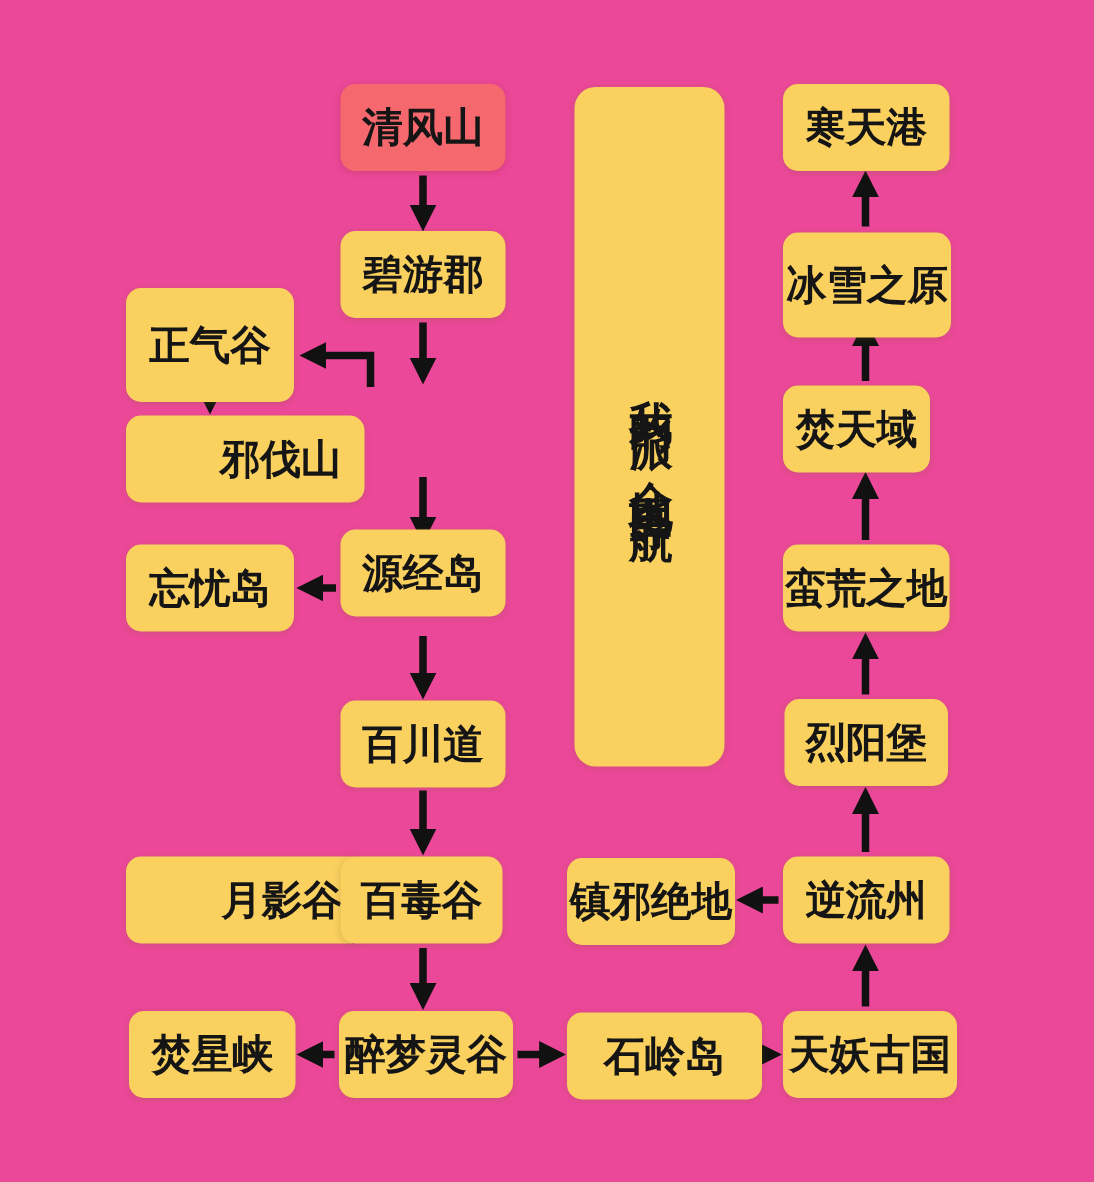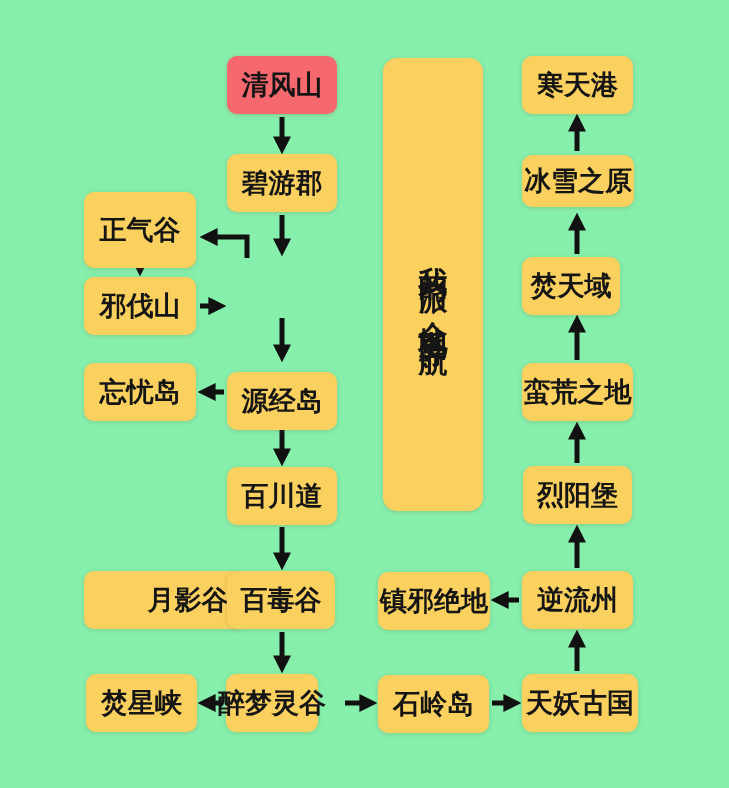--- a/index.html
+++ b/index.html
@@ -11,7 +11,7 @@
     position: relative;
     width: 729px;
     height: 788px;
-    background: #86efac;
+    background: #ec4899;
     overflow: hidden;
     font-family: "Liberation Sans", "DejaVu Sans", sans-serif;
     text-decoration: underline;

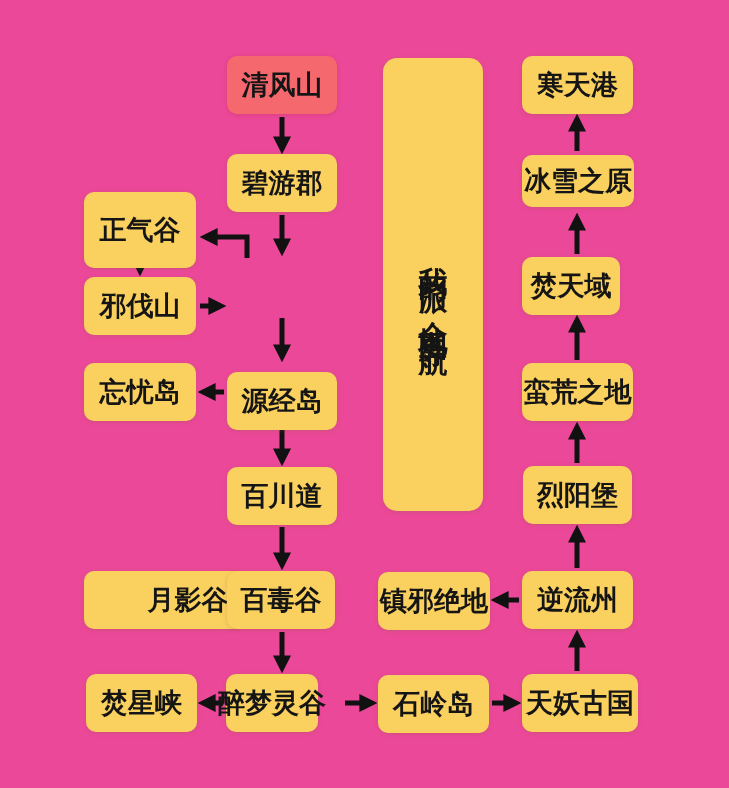--- a/index.html
+++ b/index.html
@@ -124,7 +124,7 @@
   <div class="node" style="left:523px; top:466px; width:109px; height:58px;">烈阳堡</div>
   <div class="node" style="left:522px; top:363px; width:111px; height:58px;">蛮荒之地</div>
   <div class="node" style="left:522px; top:257px; width:98px; height:58px;">焚天域</div>
-  <div class="node" style="left:522px; top:155px; width:112px; height:52px;text-align:center;">冰雪之原</div>
+  <div class="node" style="left:522px; top:155px; width:112px; height:70px;text-align:center;">冰雪之原</div>
   <div class="node" style="left:522px; top:56px;  width:111px; height:58px;">寒天港</div>
 
   <div class="banner">

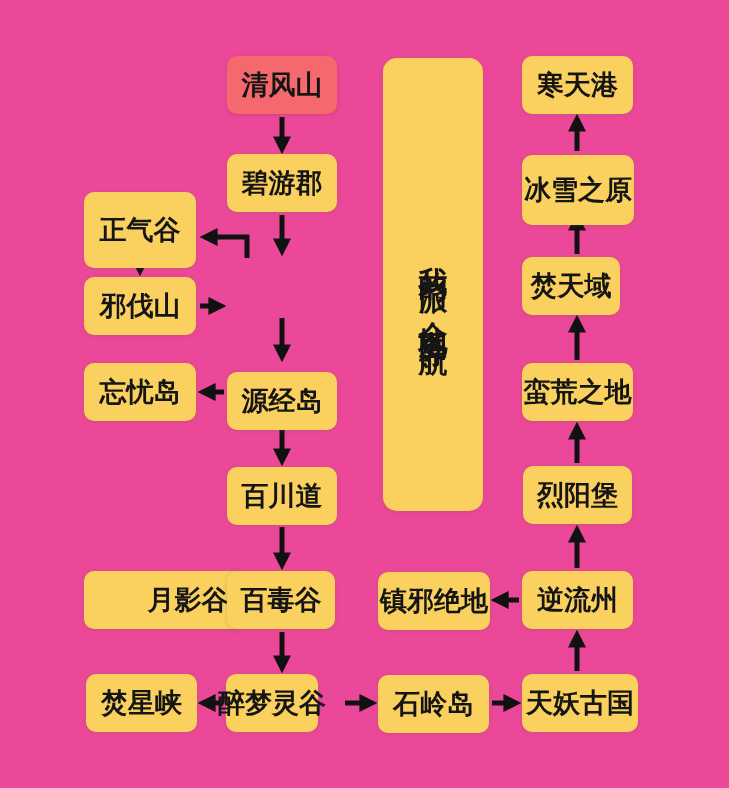--- a/index.html
+++ b/index.html
@@ -109,7 +109,7 @@
   <div class="node start" style="left:227px; top:56px;  width:110px; height:58px;">清风山</div>
   <div class="node" style="left:227px; top:154px; width:110px; height:58px;">碧游郡</div>
   <div class="node" style="left:84px;  top:192px; width:112px; height:76px;">正气谷</div>
-  <div class="node" style="left:84px;  top:277px; width:112px; height:58px;">邪伐山</div>
+  <div class="node" style="left:84px;  top:277px; width:112px; height:58px;padding-left:47px;">邪伐山</div>
   <div class="node" style="left:84px;  top:363px; width:112px; height:58px;">忘忧岛</div>
   <div class="node" style="left:227px; top:372px; width:110px; height:58px;">源经岛</div>
   <div class="node" style="left:227px; top:467px; width:110px; height:58px;">百川道</div>

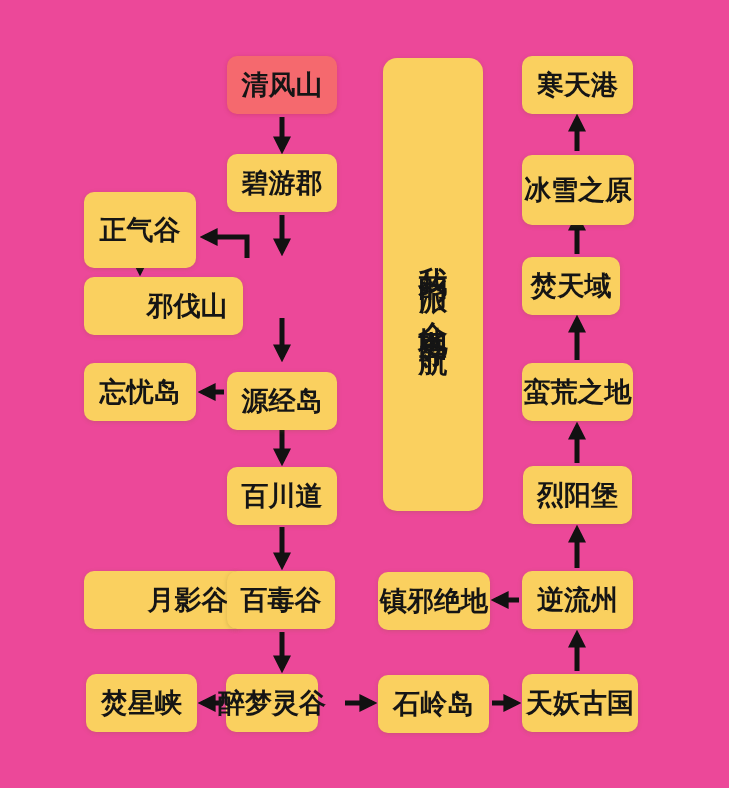--- a/index.html
+++ b/index.html
@@ -111,7 +111,7 @@
   <div class="node" style="left:84px;  top:192px; width:112px; height:76px;">正气谷</div>
   <div class="node" style="left:84px;  top:277px; width:112px; height:58px;padding-left:47px;">邪伐山</div>
   <div class="node" style="left:84px;  top:363px; width:112px; height:58px;">忘忧岛</div>
-  <div class="node" style="left:227px; top:372px; width:110px; height:58px;">源经岛</div>
+  <div class="node" style="left:227px; top:353px; width:110px; height:58px;">源经岛</div>
   <div class="node" style="left:227px; top:467px; width:110px; height:58px;">百川道</div>
   <div class="node" style="left:84px;  top:571px; width:112px; height:58px;padding-left:48px;">月影谷</div>
   <div class="node" style="left:227px; top:571px; width:108px; height:58px;">百毒谷</div>

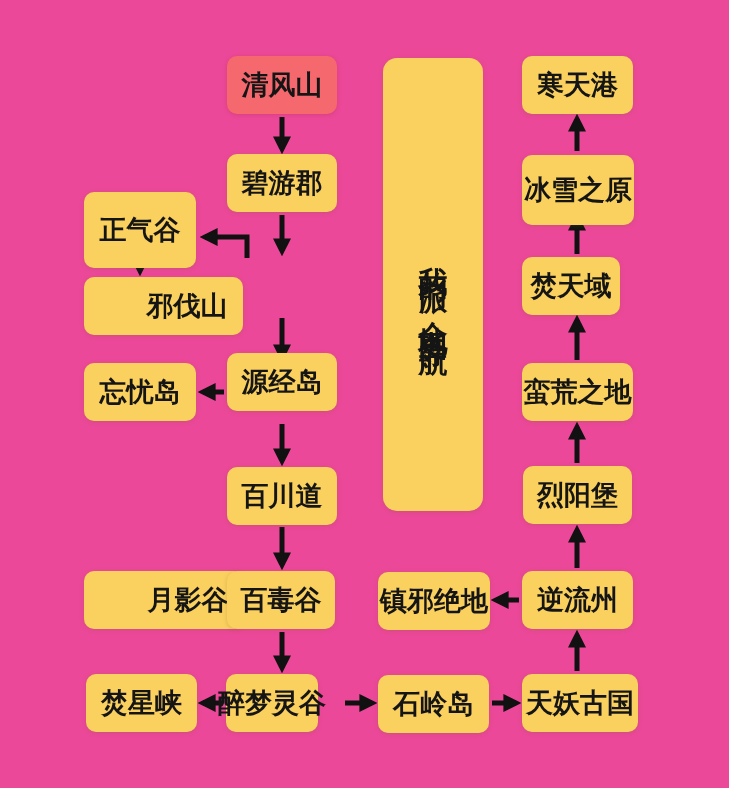--- a/index.html
+++ b/index.html
@@ -116,7 +116,7 @@
   <div class="node" style="left:84px;  top:571px; width:112px; height:58px;padding-left:48px;">月影谷</div>
   <div class="node" style="left:227px; top:571px; width:108px; height:58px;">百毒谷</div>
   <div class="node" style="left:86px;  top:674px; width:111px; height:58px;">焚星峡</div>
-  <div class="node" style="left:226px; top:674px; width:92px; height:58px;">醉梦灵谷</div>
+  <div class="node" style="left:226px; top:674px; width:116px; height:58px;">醉梦灵谷</div>
   <div class="node" style="left:378px; top:572px; width:112px; height:58px;">镇邪绝地</div>
   <div class="node" style="left:378px; top:675px; width:111px; height:58px;">石岭岛</div>
   <div class="node" style="left:522px; top:571px; width:111px; height:58px;">逆流州</div>

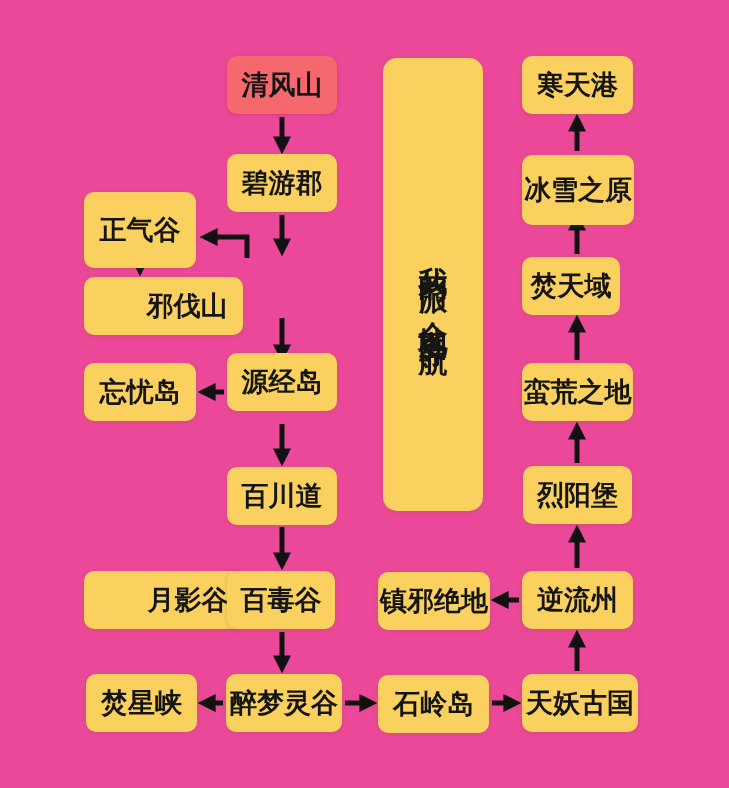--- a/index.html
+++ b/index.html
@@ -118,7 +118,7 @@
   <div class="node" style="left:86px;  top:674px; width:111px; height:58px;">焚星峡</div>
   <div class="node" style="left:226px; top:674px; width:116px; height:58px;">醉梦灵谷</div>
   <div class="node" style="left:378px; top:572px; width:112px; height:58px;">镇邪绝地</div>
-  <div class="node" style="left:378px; top:675px; width:111px; height:58px;">石岭岛</div>
+  <div class="node" style="left:378px; top:675px; width:130px; height:58px;">石岭岛</div>
   <div class="node" style="left:522px; top:571px; width:111px; height:58px;">逆流州</div>
   <div class="node" style="left:522px; top:674px; width:116px; height:58px;">天妖古国</div>
   <div class="node" style="left:523px; top:466px; width:109px; height:58px;">烈阳堡</div>

